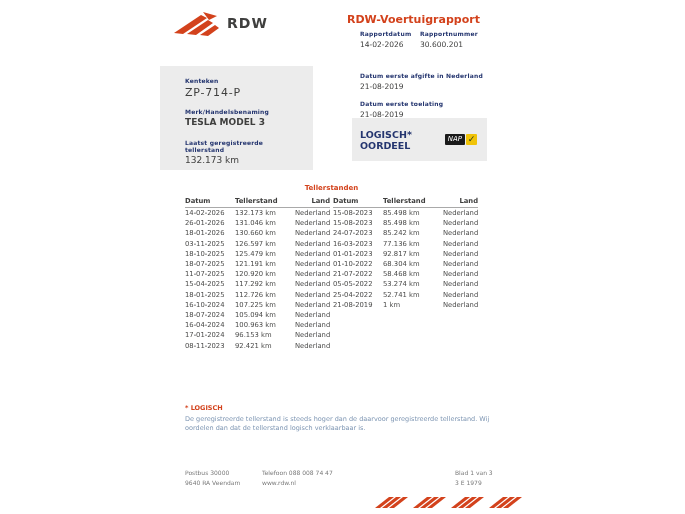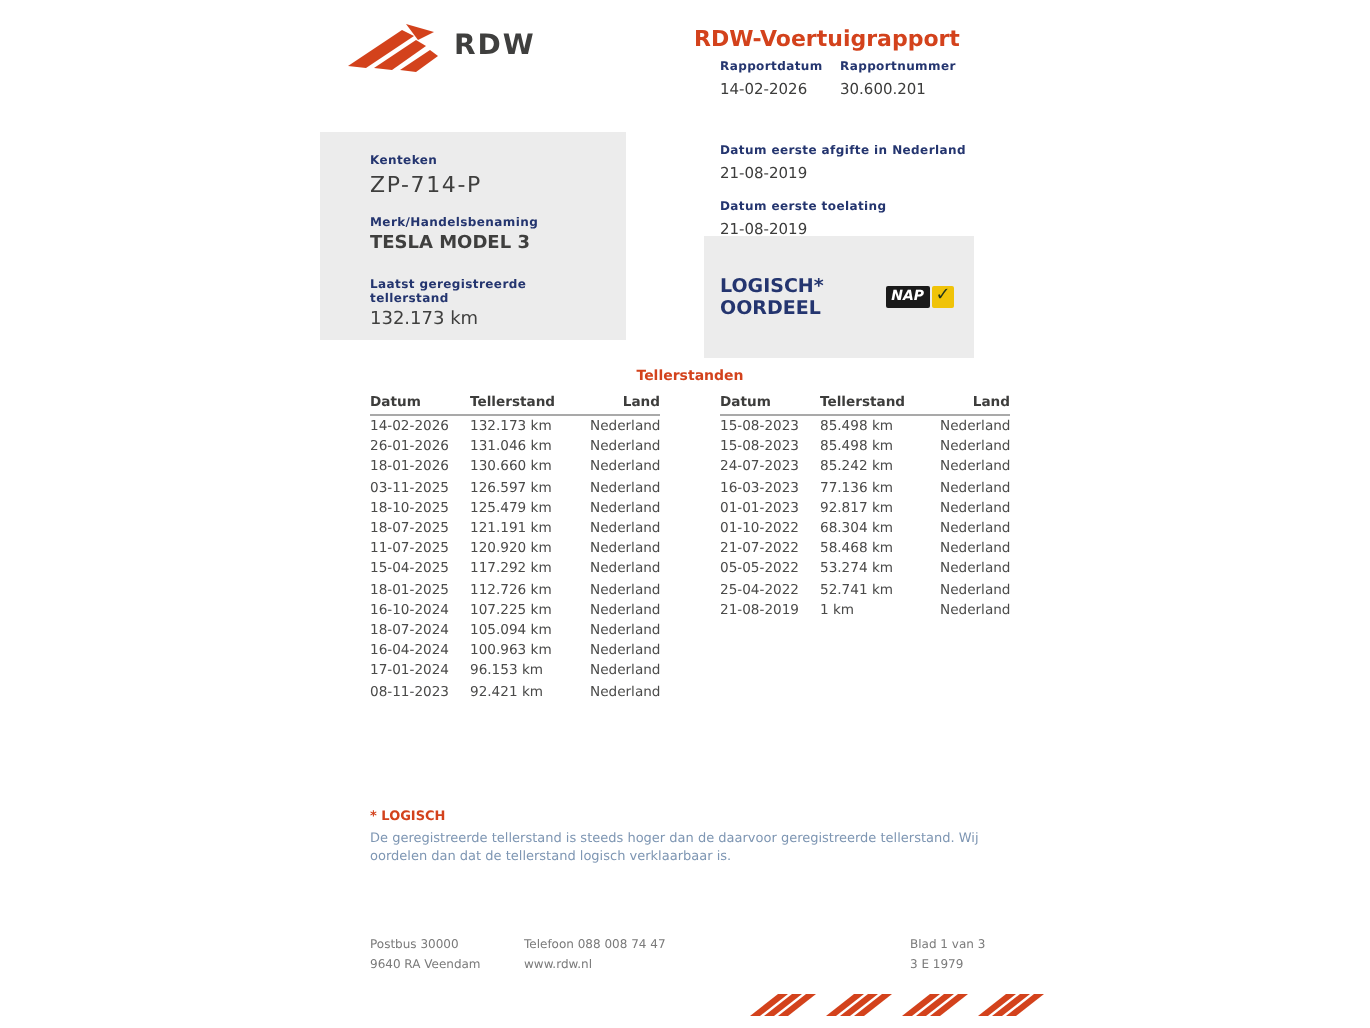--- a/index.html
+++ b/index.html
@@ -40,7 +40,7 @@
   .reg-dates .val{margin-bottom:9px;}
 
   
-  .judgement-panel{position:absolute;left:352px;top:118px;width:135px;height:61px;background:var(--panel);
+  .judgement-panel{position:absolute;left:352px;top:118px;width:135px;height:43px;background:var(--panel);
     display:flex;align-items:center;justify-content:space-between;padding:0 10px 0 8px;}
   .judgement{font-size:9.5px;font-weight:800;color:var(--navy);line-height:11px;white-space:pre-line;}
   .nap{display:flex;align-items:center;}

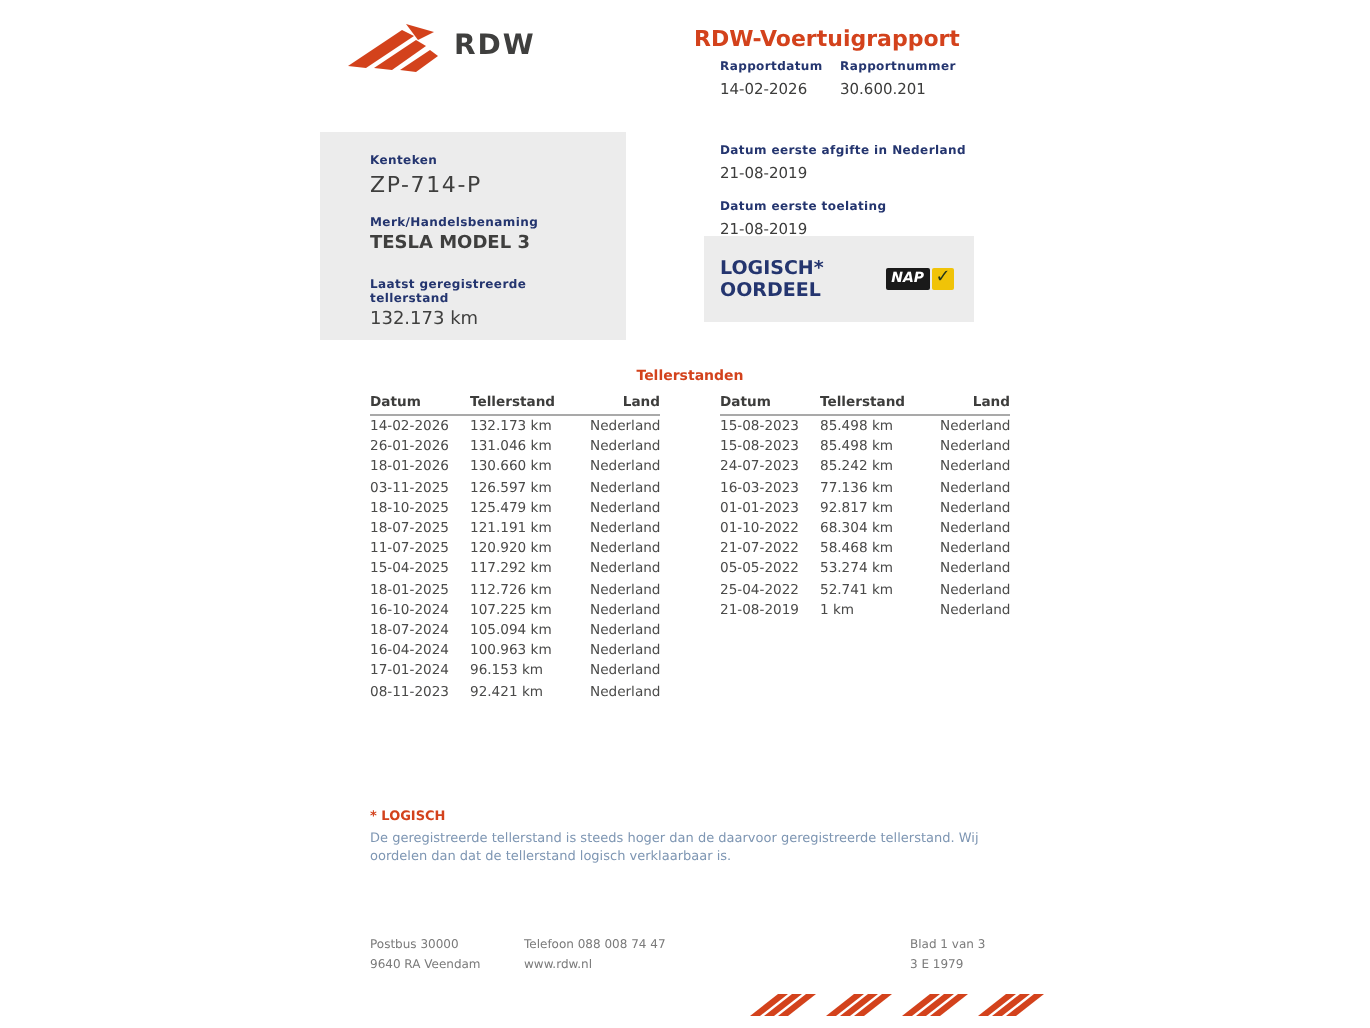--- a/index.html
+++ b/index.html
@@ -44,7 +44,7 @@
     display:flex;align-items:center;justify-content:space-between;padding:0 10px 0 8px;}
   .judgement{font-size:9.5px;font-weight:800;color:var(--navy);line-height:11px;white-space:pre-line;}
   .nap{display:flex;align-items:center;}
-  .nap-black{background:#1a1a1a;color:#fff;font-size:7px;font-weight:bold;font-style:italic;
+  .nap-black{background:#1a1a1a;color:#fff;font-size:7px;font-weight:normal;font-style:italic;
     height:11px;line-height:11px;padding:0 3px;border-radius:1px;}
   .nap-check{width:11px;height:11px;background:var(--nap_yellow);font-size:9px;line-height:11px;
     text-align:center;color:#23351c;margin-left:1px;border-radius:1px;}

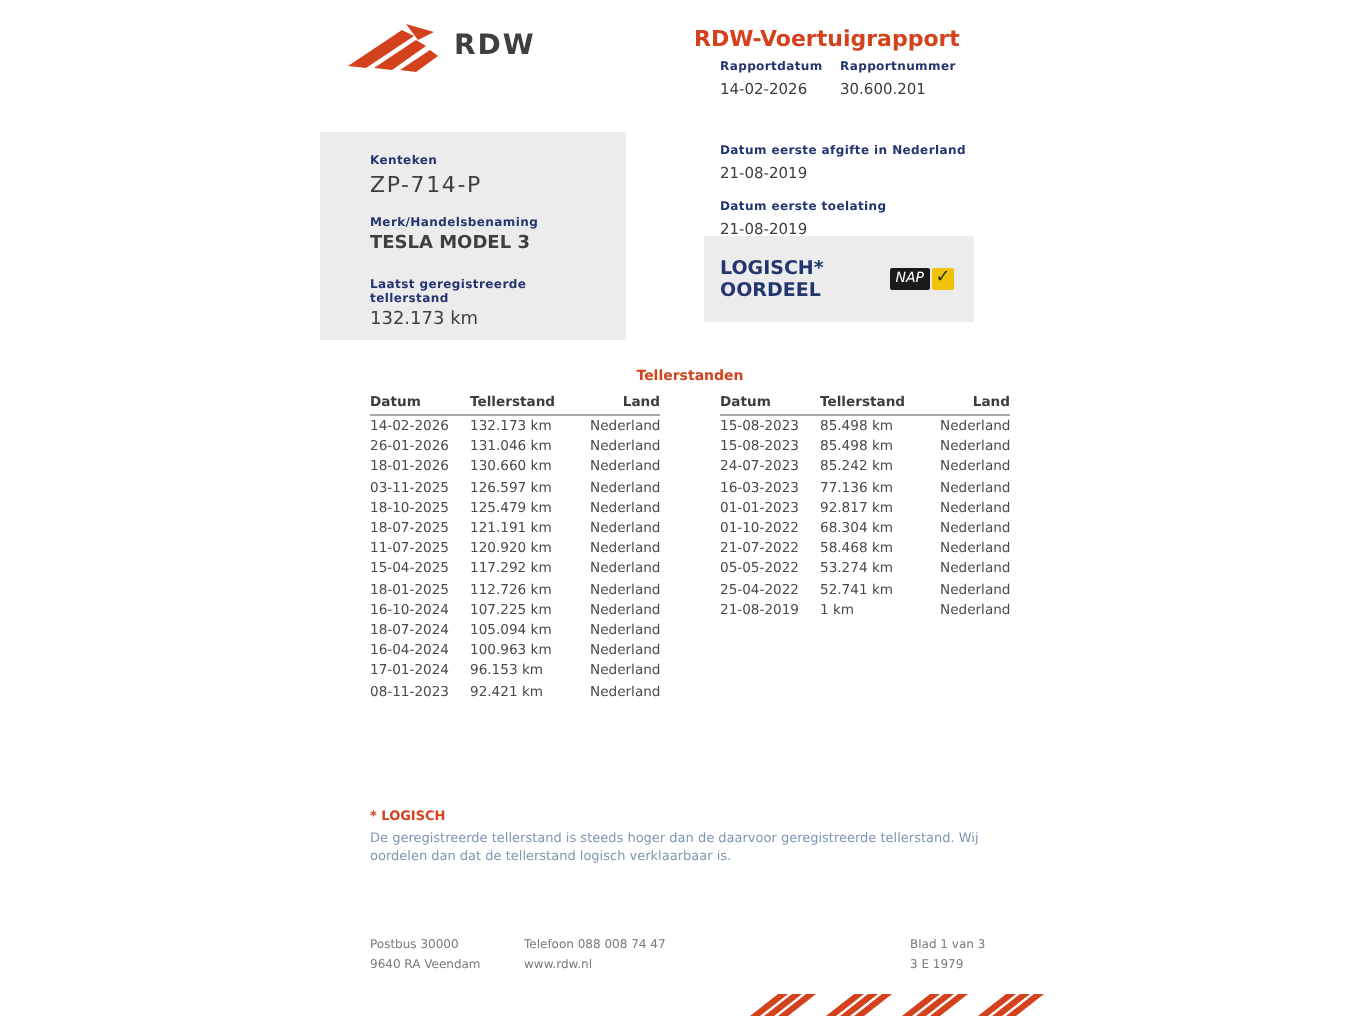--- a/index.html
+++ b/index.html
@@ -52,7 +52,7 @@
   
   .meter-section{position:absolute;left:185px;top:184px;}
   .section-title{font-size:7px;font-weight:bold;color:var(--accent);margin-bottom:5px;text-align:center;}
-  .tables{display:flex;gap:30px;}
+  .tables{display:flex;gap:3px;}
   .tgroup{width:145px;}
   .thead{display:flex;border-bottom:1px solid #a9a9a9;padding-bottom:2px;}
   .thead span{font-size:6.8px;font-weight:bold;color:var(--text);}

